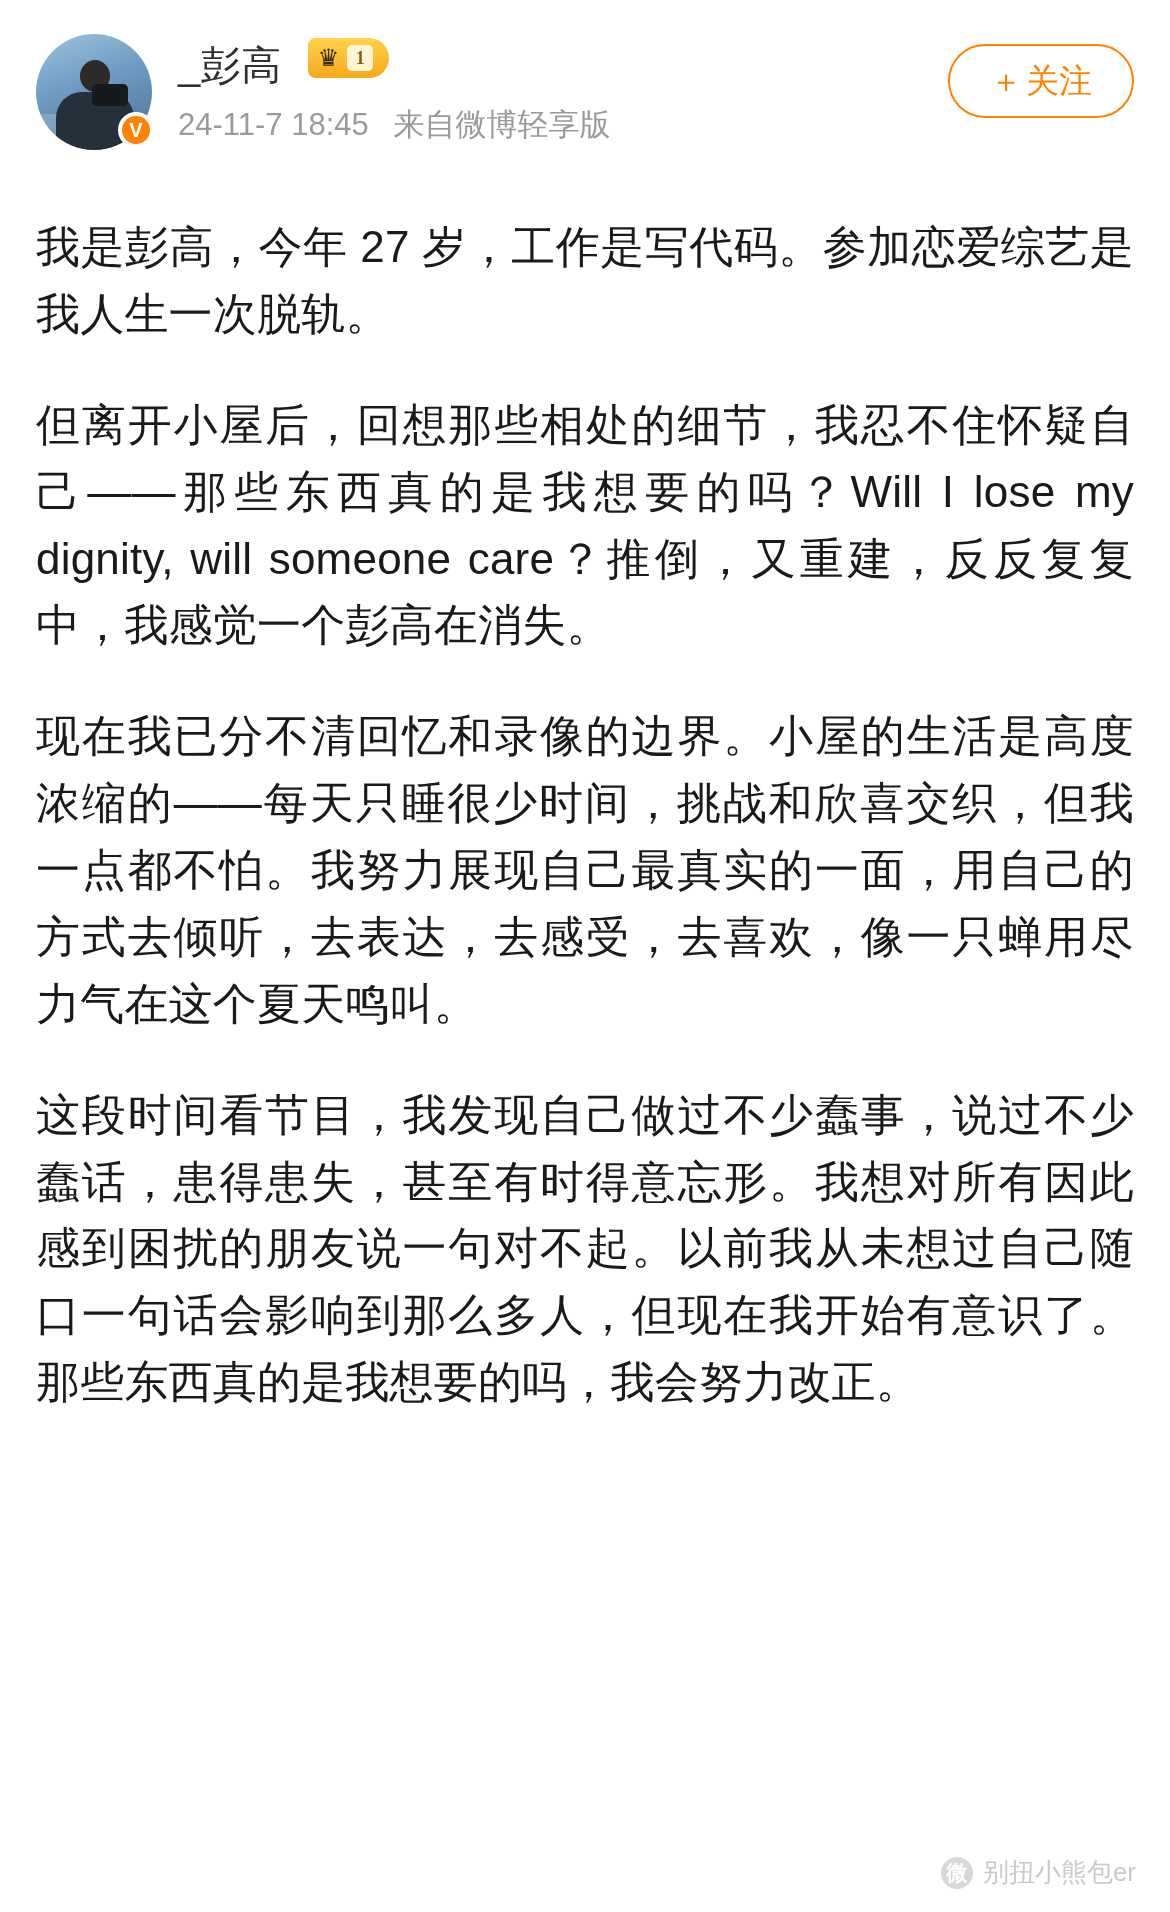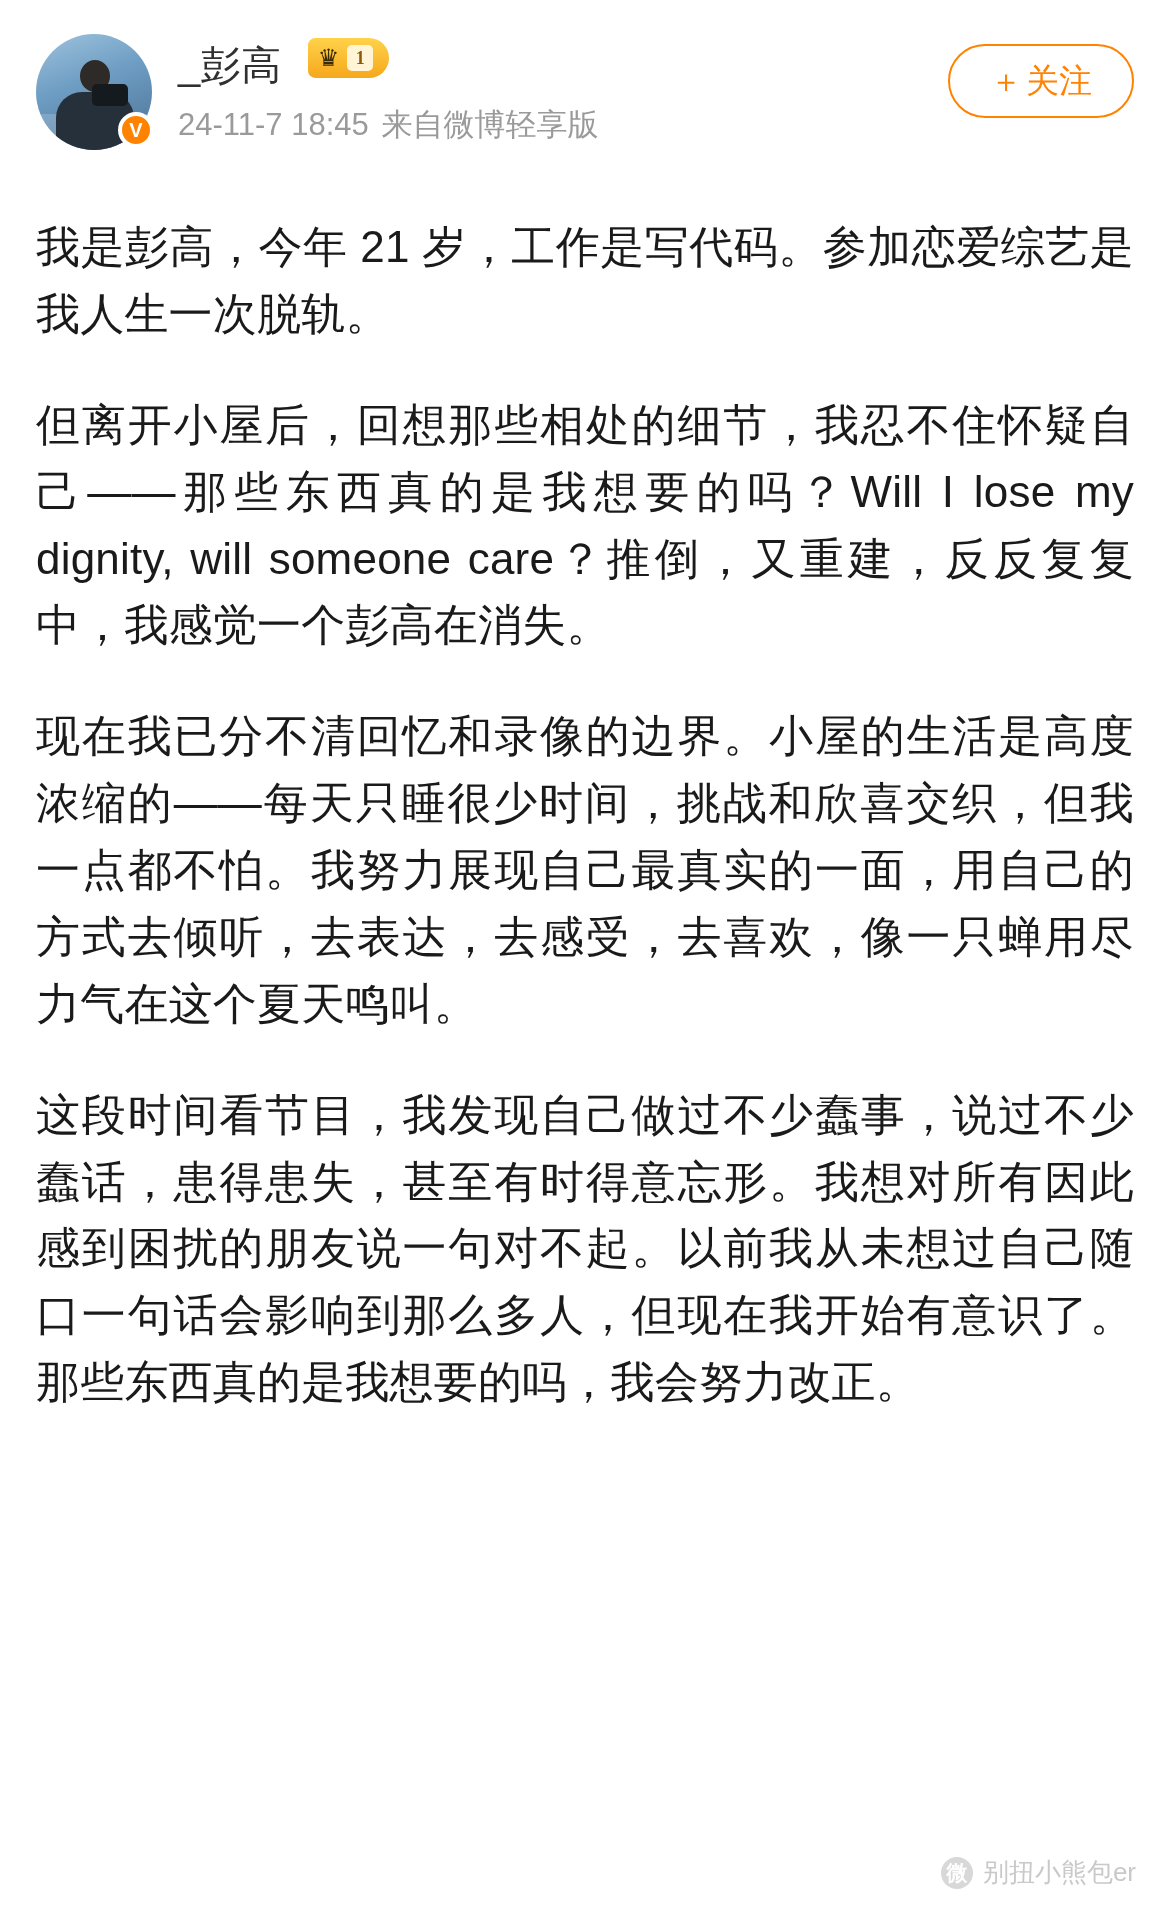--- a/index.html
+++ b/index.html
@@ -158,7 +158,7 @@
     white-space: nowrap;
   }
   .time-row .source {
-    margin-left: 4px;
+    margin-left: 16px;
   }
   .location-row {
     margin-top: 6px;

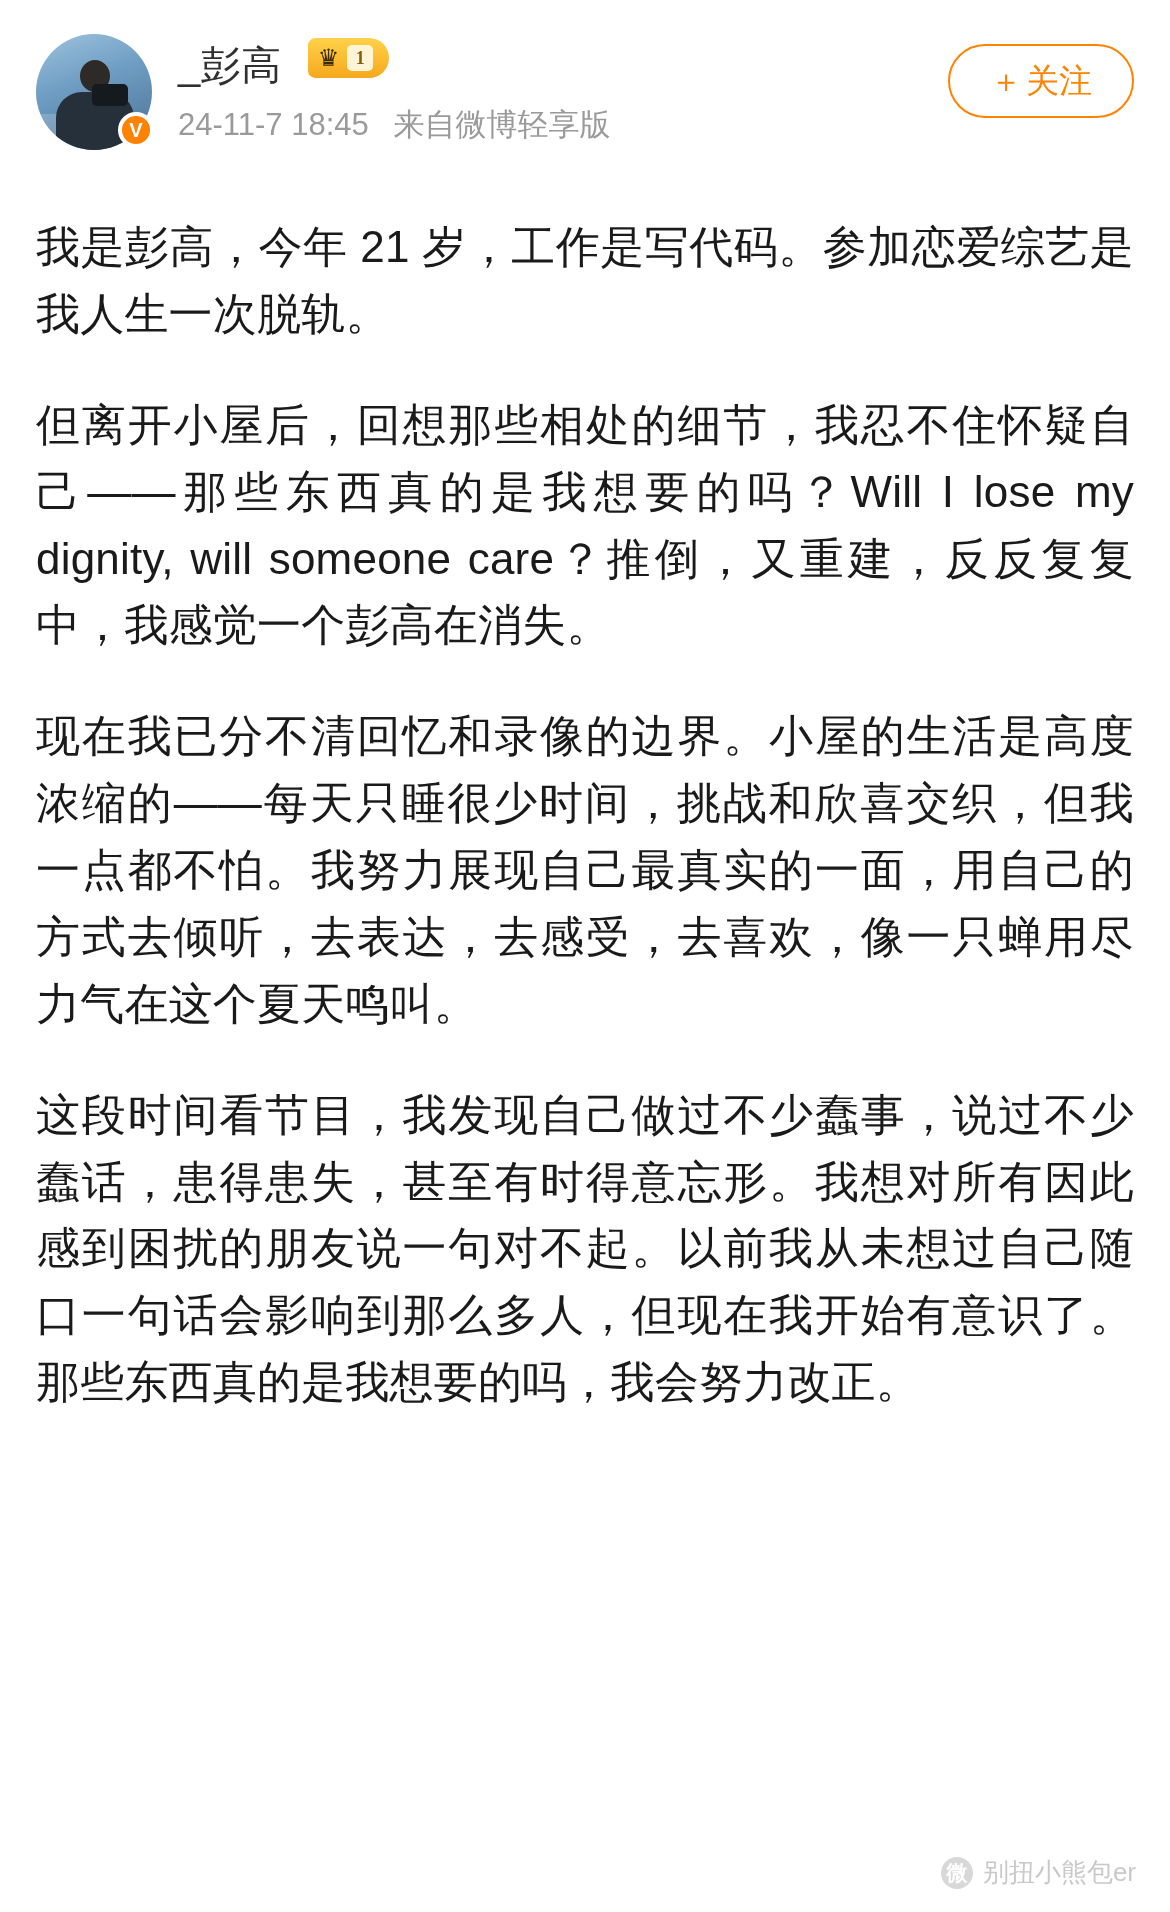--- a/index.html
+++ b/index.html
@@ -271,7 +271,7 @@
   </div>
 
   <div class="content">
-    <p>我是彭高，今年 21 岁，工作是写代码。参加恋爱综艺是我人生一次脱轨。</p>
+    <p>我是彭高，今年 27 岁，工作是写代码。参加恋爱综艺是我人生一次脱轨。</p>
     <p>但离开小屋后，回想那些相处的细节，我忍不住怀疑自己——那些东西真的是我想要的吗？Will I lose my dignity, will someone care？推倒，又重建，反反复复中，我感觉一个彭高在消失。</p>
     <p>现在我已分不清回忆和录像的边界。小屋的生活是高度浓缩的——每天只睡很少时间，挑战和欣喜交织，但我一点都不怕。我努力展现自己最真实的一面，用自己的方式去倾听，去表达，去感受，去喜欢，像一只蝉用尽力气在这个夏天鸣叫。</p>
     <p>这段时间看节目，我发现自己做过不少蠢事，说过不少蠢话，患得患失，甚至有时得意忘形。我想对所有因此感到困扰的朋友说一句对不起。以前我从未想过自己随口一句话会影响到那么多人，但现在我开始有意识了。那些东西真的是我想要的吗，我会努力改正。</p>

